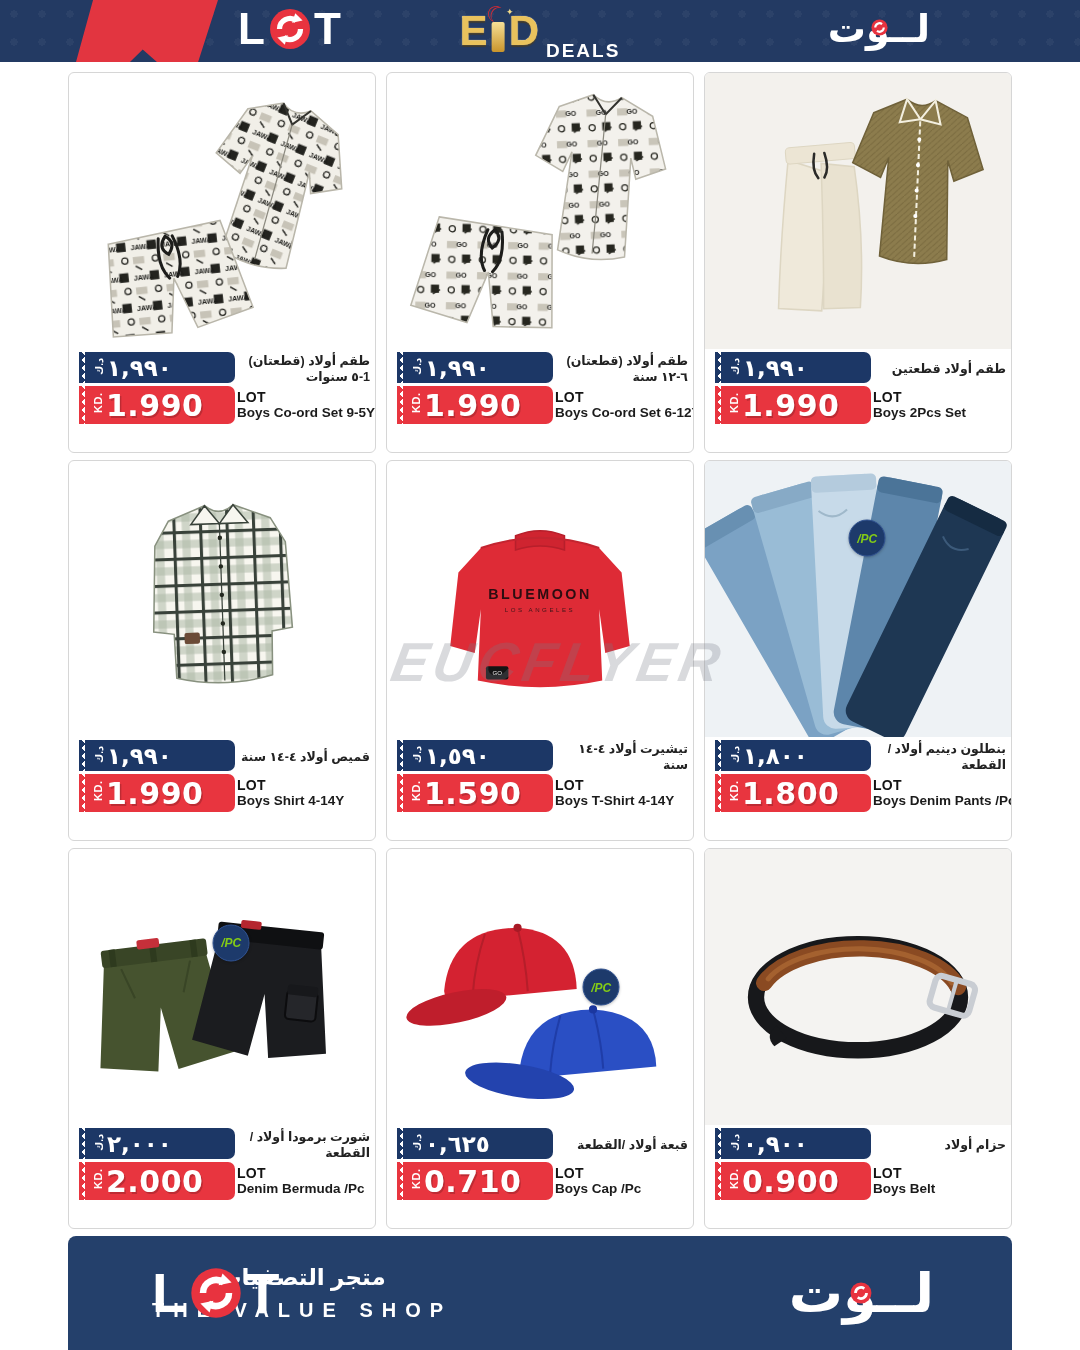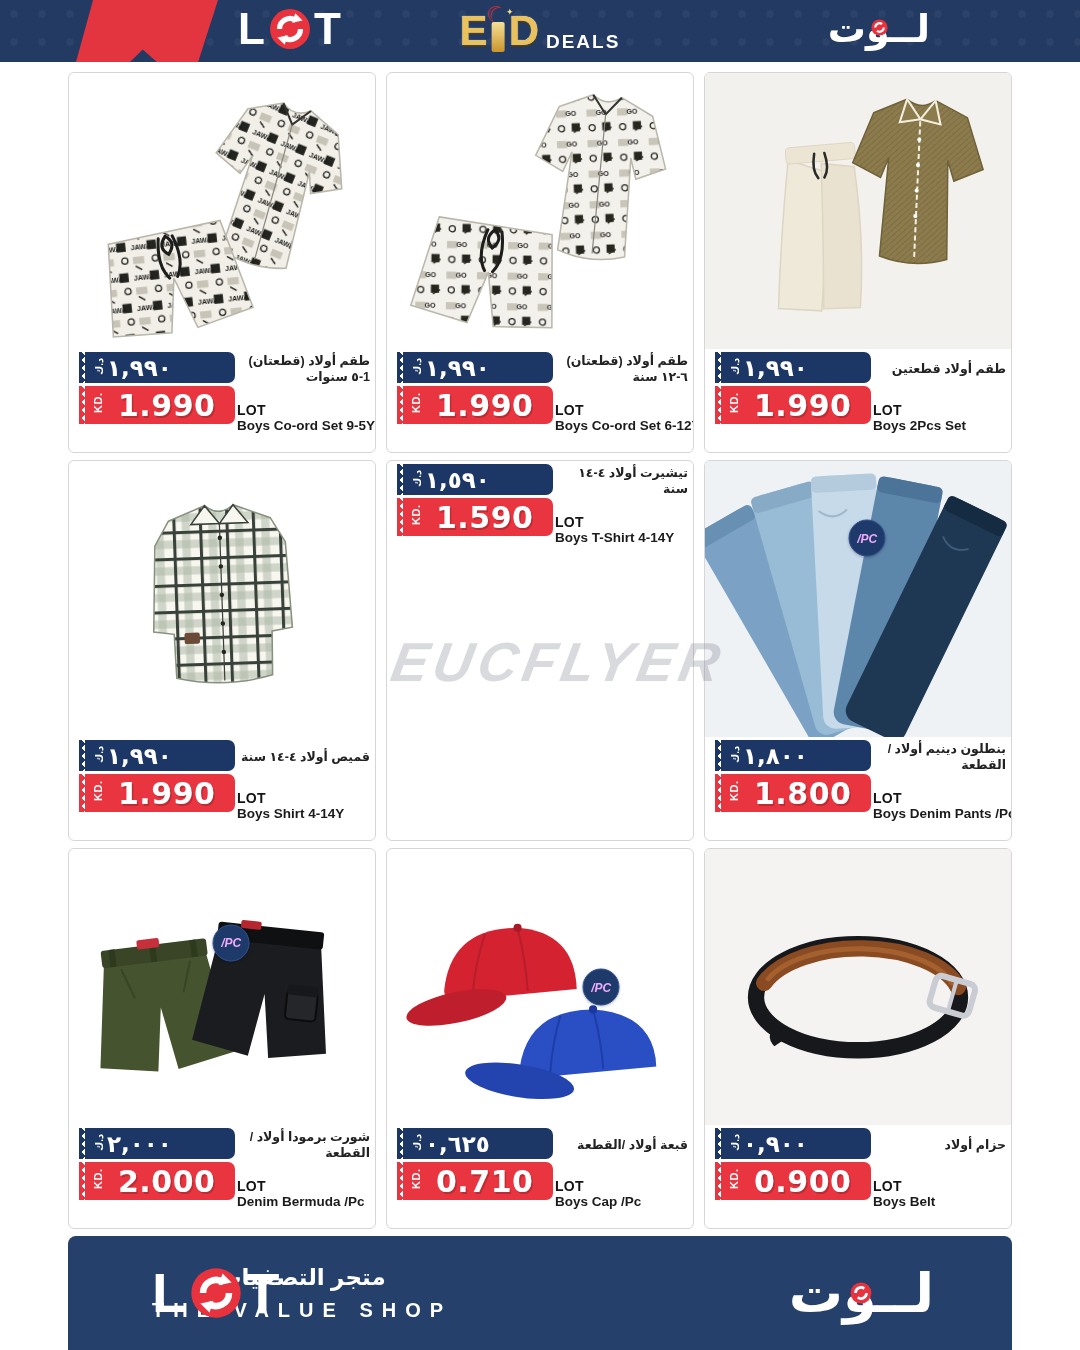--- a/index.html
+++ b/index.html
@@ -36,7 +36,7 @@
     transform:rotate(28deg); line-height:1; }
   .eid-star { position:absolute; top:-14px; right:-9px; color:#f3dc8a; font-size:9px; line-height:1; }
   .deals { font-size:19px; font-weight:800; color:#fff; letter-spacing:2px; margin-left:7px;
-    position:relative; top:1px; }
+    position:relative; top:10px; }
   .ar-logo { position:absolute; color:#fff; font-weight:800; line-height:1; }
   .hdr .ar-logo { right:150px; top:10px; font-size:38px; }
   .ar-wrap { position:relative; display:inline-block; }

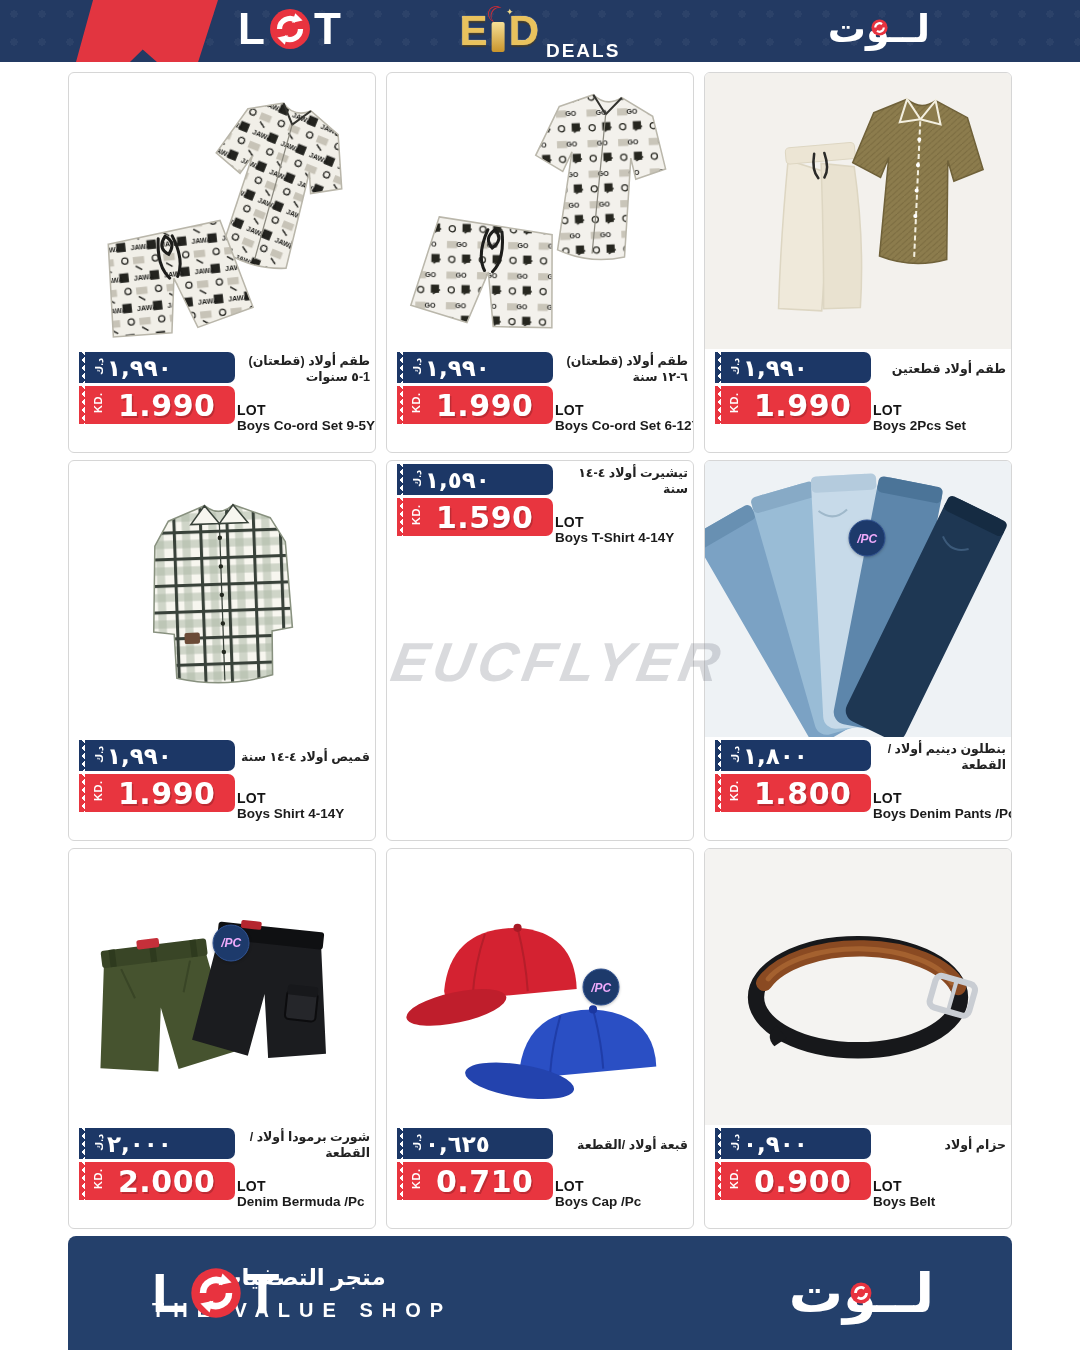--- a/index.html
+++ b/index.html
@@ -81,7 +81,7 @@
     font-family:"DejaVu Sans",sans-serif; }
   .cur-en { transform:rotate(-90deg); font-size:11px; font-weight:800; color:#fff; width:16px; text-align:center; flex:none; letter-spacing:.5px; }
   .pr-en { font-size:30px; font-weight:800; color:#fff; letter-spacing:.5px;
-    font-family:"DejaVu Sans",sans-serif; text-shadow:1.5px 1.5px 0 rgba(0,0,0,.18);margin-left:12px; }
+    font-family:"DejaVu Sans",sans-serif; text-shadow:1.5px 1.5px 0 rgba(0,0,0,.18); }
 
   .desc { position:absolute; left:168px; right:5px; top:4px; bottom:4px; }
   .name-ar { direction:rtl; text-align:right; font-size:12.5px; font-weight:600; color:#222;

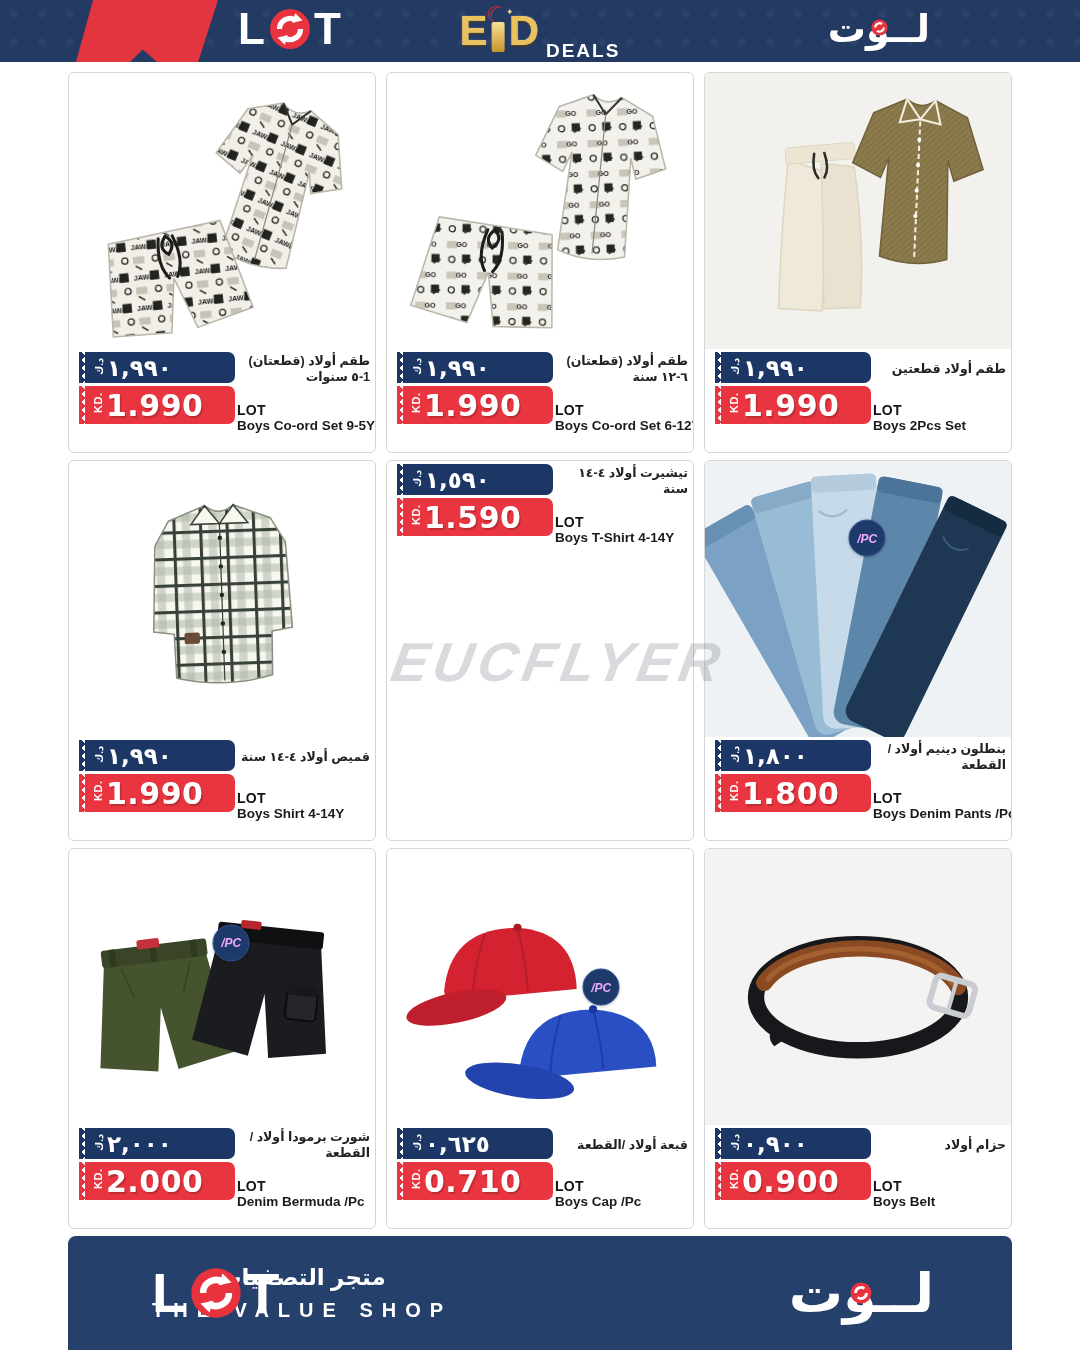--- a/index.html
+++ b/index.html
@@ -86,7 +86,7 @@
   .desc { position:absolute; left:168px; right:5px; top:4px; bottom:4px; }
   .name-ar { direction:rtl; text-align:right; font-size:12.5px; font-weight:600; color:#222;
     line-height:1.25; min-height:33px; display:flex; flex-direction:column; justify-content:center; }
-  .brand { font-size:14px; font-weight:800; color:#141414; margin-top:16px; letter-spacing:.3px; }
+  .brand { font-size:14px; font-weight:800; color:#141414; margin-top:3px; letter-spacing:.3px; }
   .name-en { font-size:13.5px; font-weight:700; color:#1b1b1b; line-height:1.15; white-space:nowrap; }
 
   

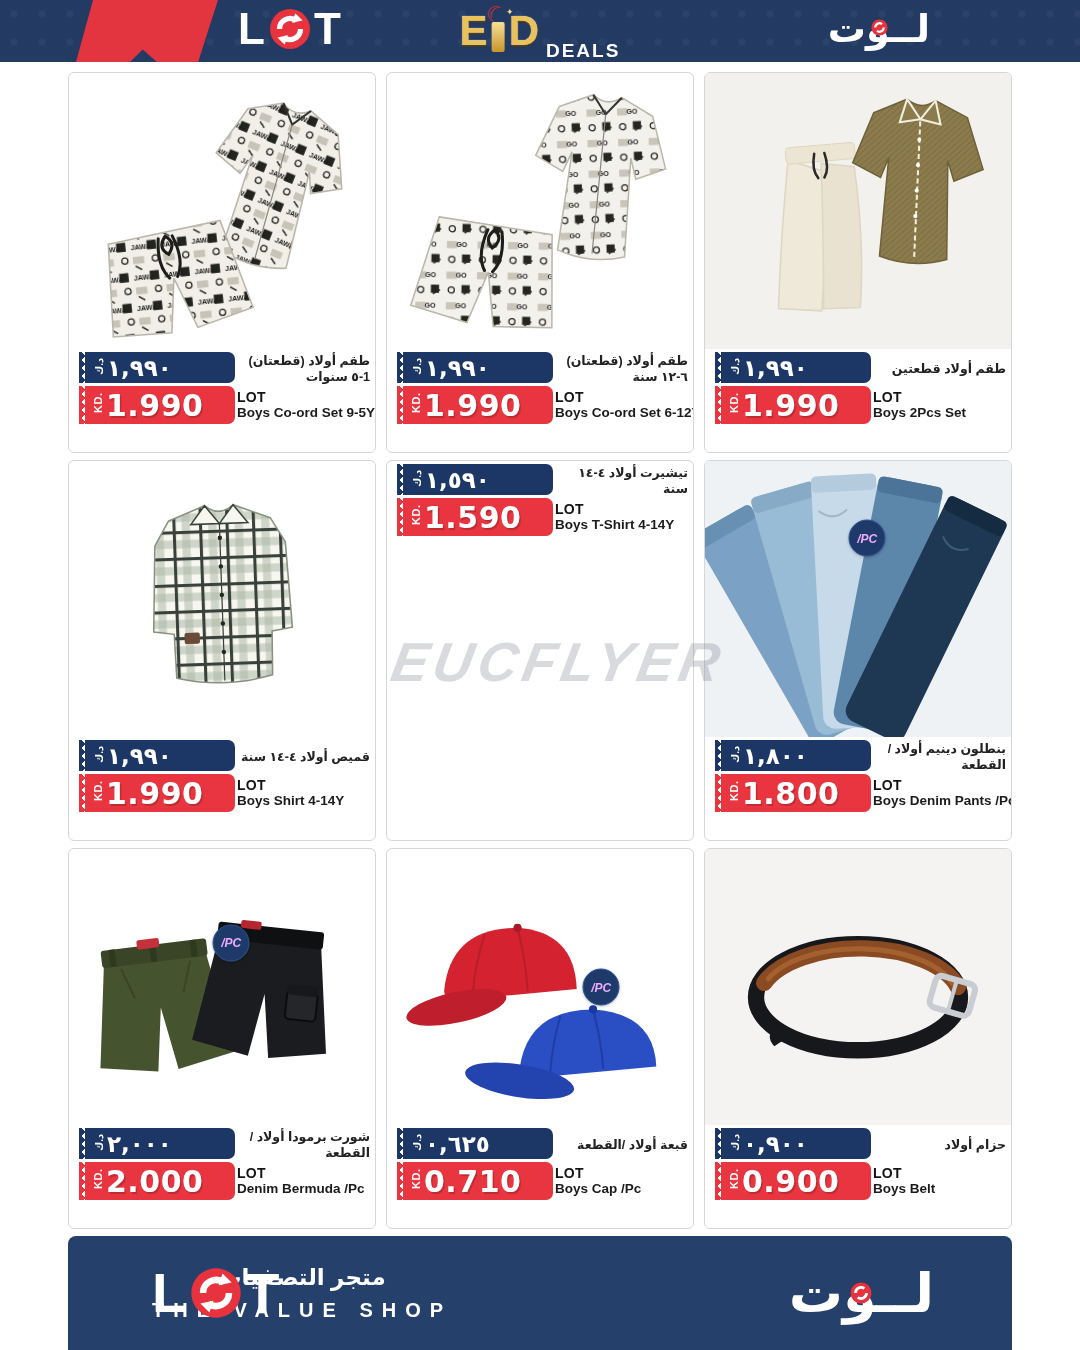--- a/index.html
+++ b/index.html
@@ -58,7 +58,7 @@
 
   .pc-badge {
     position:absolute; width:37px; height:37px; border-radius:50%;
-    background:#1d3a6b; border:1px solid #315392; color:#f0abfc;
+    background:#1d3a6b; border:1px solid #315392; color:#84cc16;
     display:flex; align-items:center; justify-content:center;
     font-size:12px; font-weight:800; font-style:italic;
     transform:translate(-50%,-50%); box-shadow:0 1px 3px rgba(0,0,0,.25);

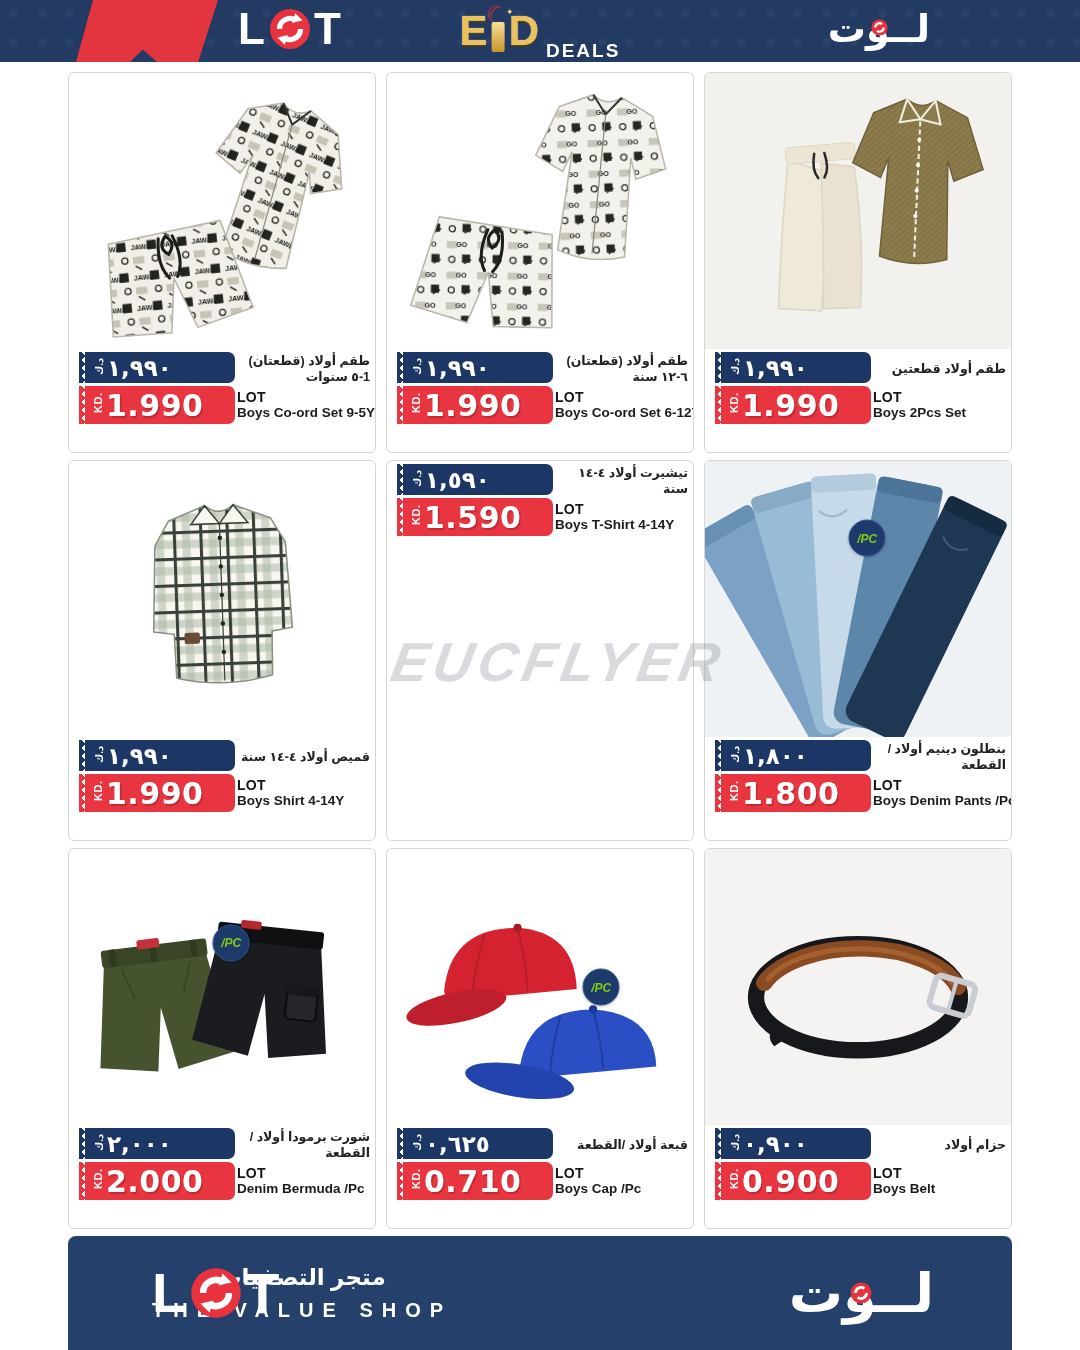--- a/index.html
+++ b/index.html
@@ -331,6 +331,19 @@
   </article>
 
   <article class="card">
+    <div class="photo">
+      <svg viewBox="0 0 300 260">
+        <g transform="translate(0,6)">
+          <path d="M92,74 Q150,54 208,74 L230,98 L238,170 L214,177 L208,134 L211,204 Q150,217 89,204 L92,134 L86,177 L62,170 L70,98 Z" fill="#de2b36"></path>
+          <path d="M126,62 Q150,52 174,62 L174,76 Q150,68 126,76 Z" fill="#cf2430" stroke="#b71f2b" stroke-width="1.5"></path>
+          <path d="M92,74 Q150,54 208,74" fill="none" stroke="#c32530" stroke-width="2"></path>
+          <text x="150" y="124" text-anchor="middle" font-size="14" font-weight="bold" letter-spacing="2.5" fill="#2c0d11">BLUEMOON</text>
+          <text x="150" y="137" text-anchor="middle" font-size="6" letter-spacing="2.5" fill="#40151a">LOS ANGELES</text>
+          <rect x="97" y="190" width="22" height="13" rx="2" fill="#141414"></rect>
+          <text x="108" y="199" text-anchor="middle" font-size="6" fill="#e8e8e8">GO</text>
+        </g>
+      </svg>
+    </div>
     <div class="info">
       <div class="tag">
         <div class="tag-top">

